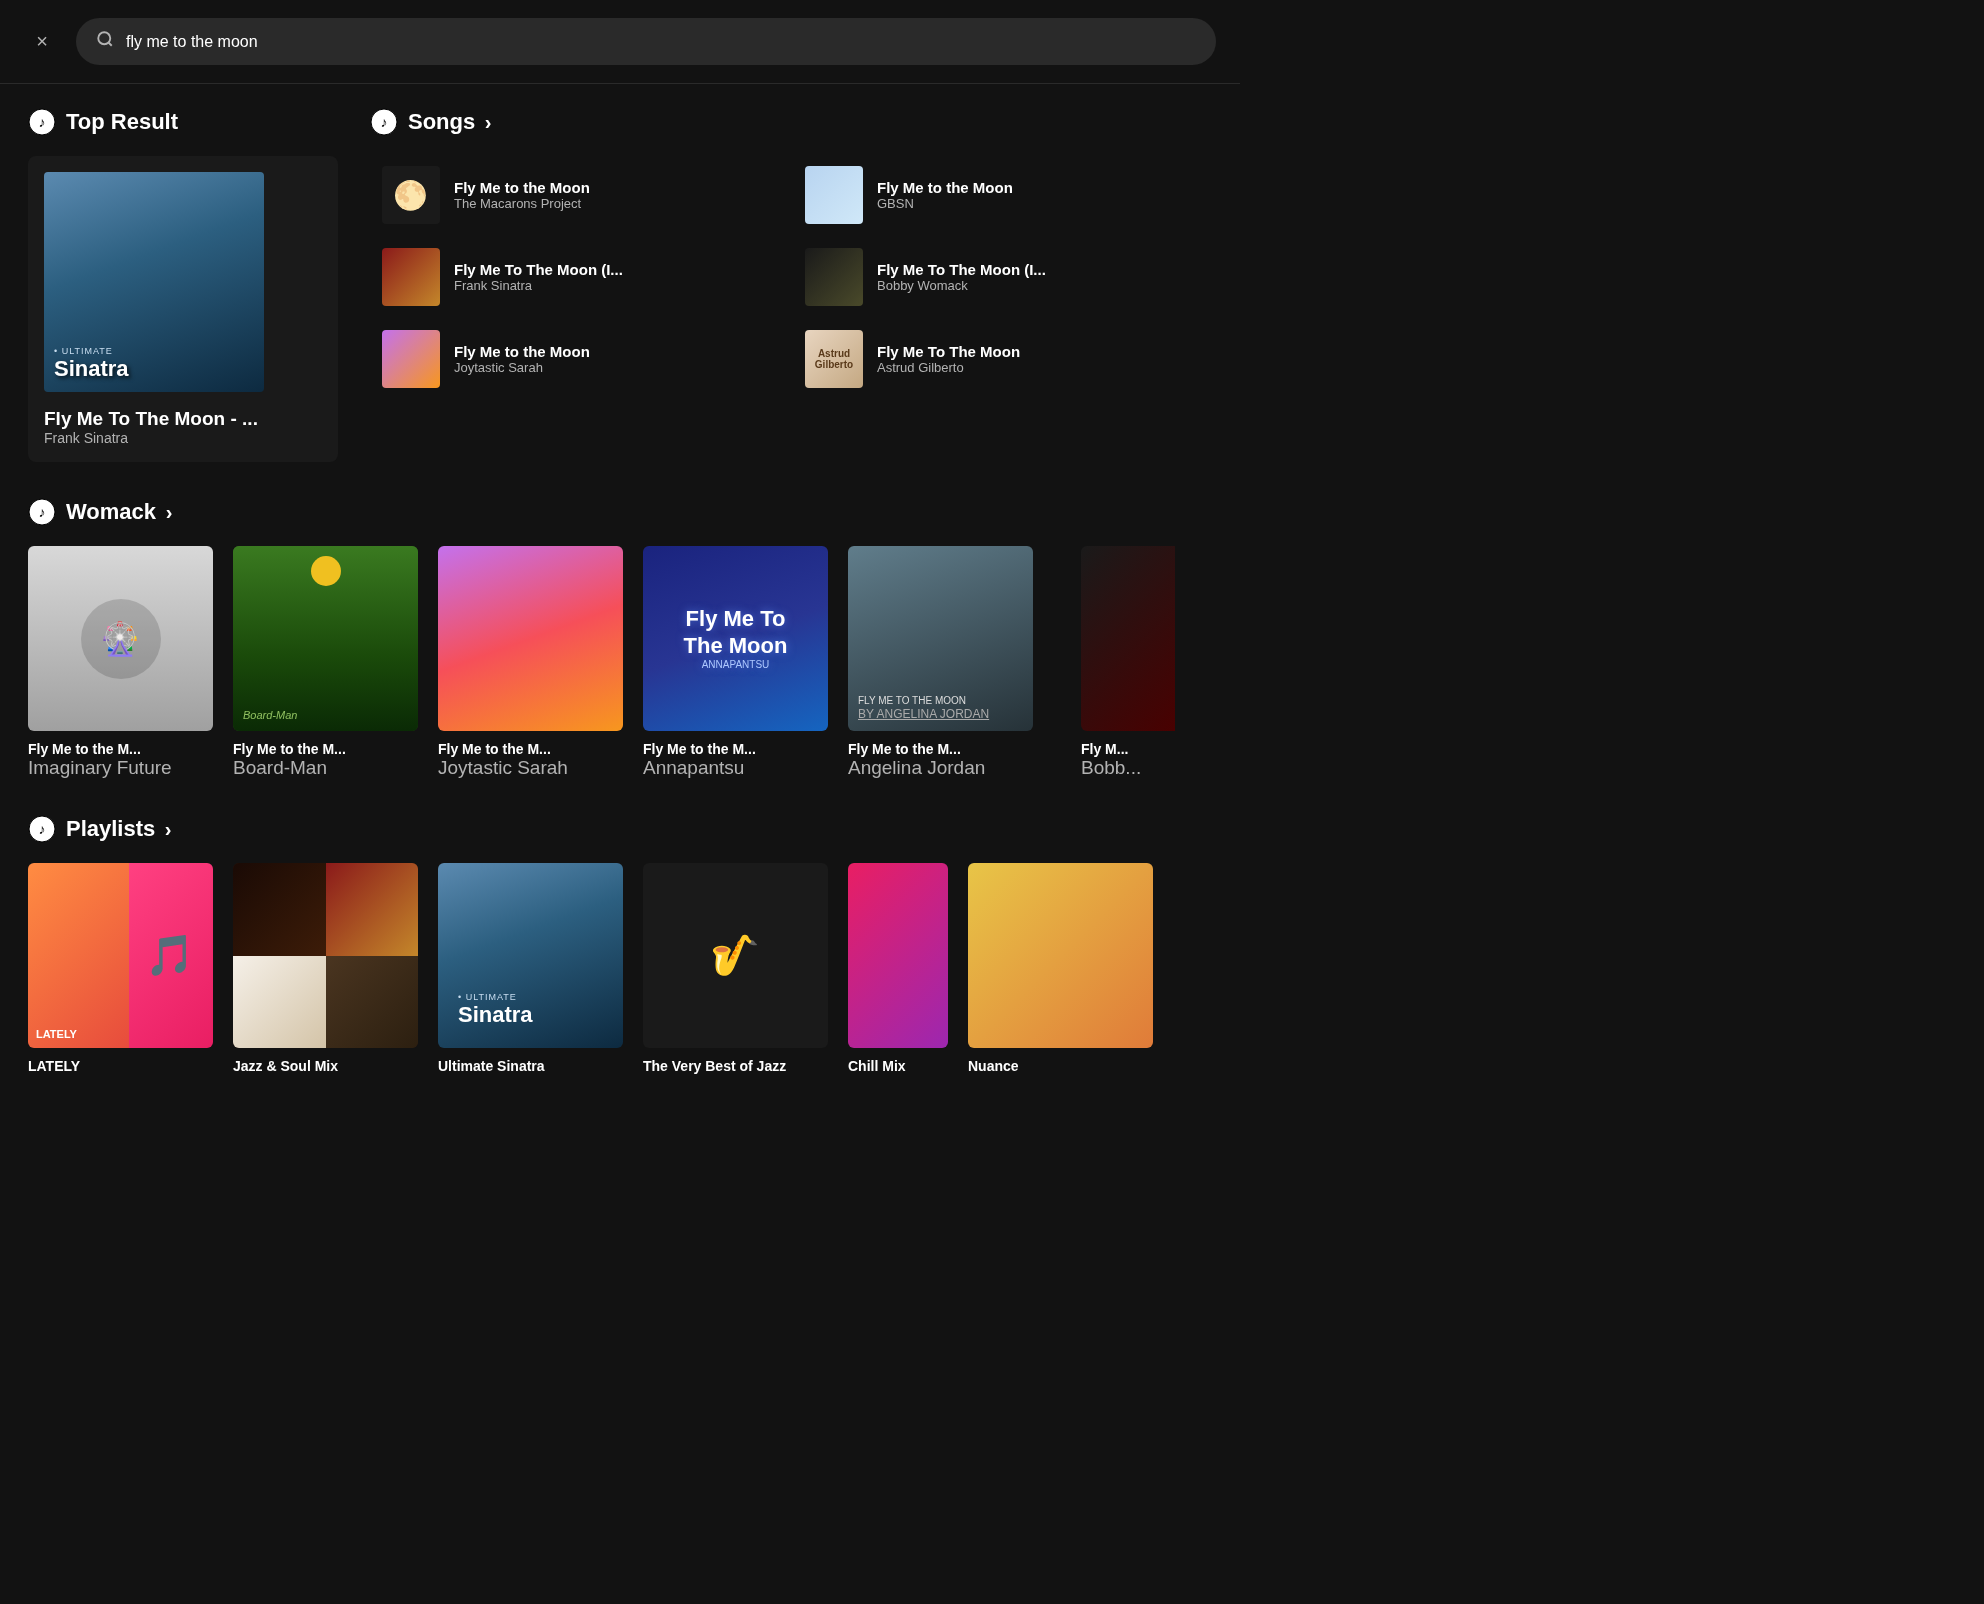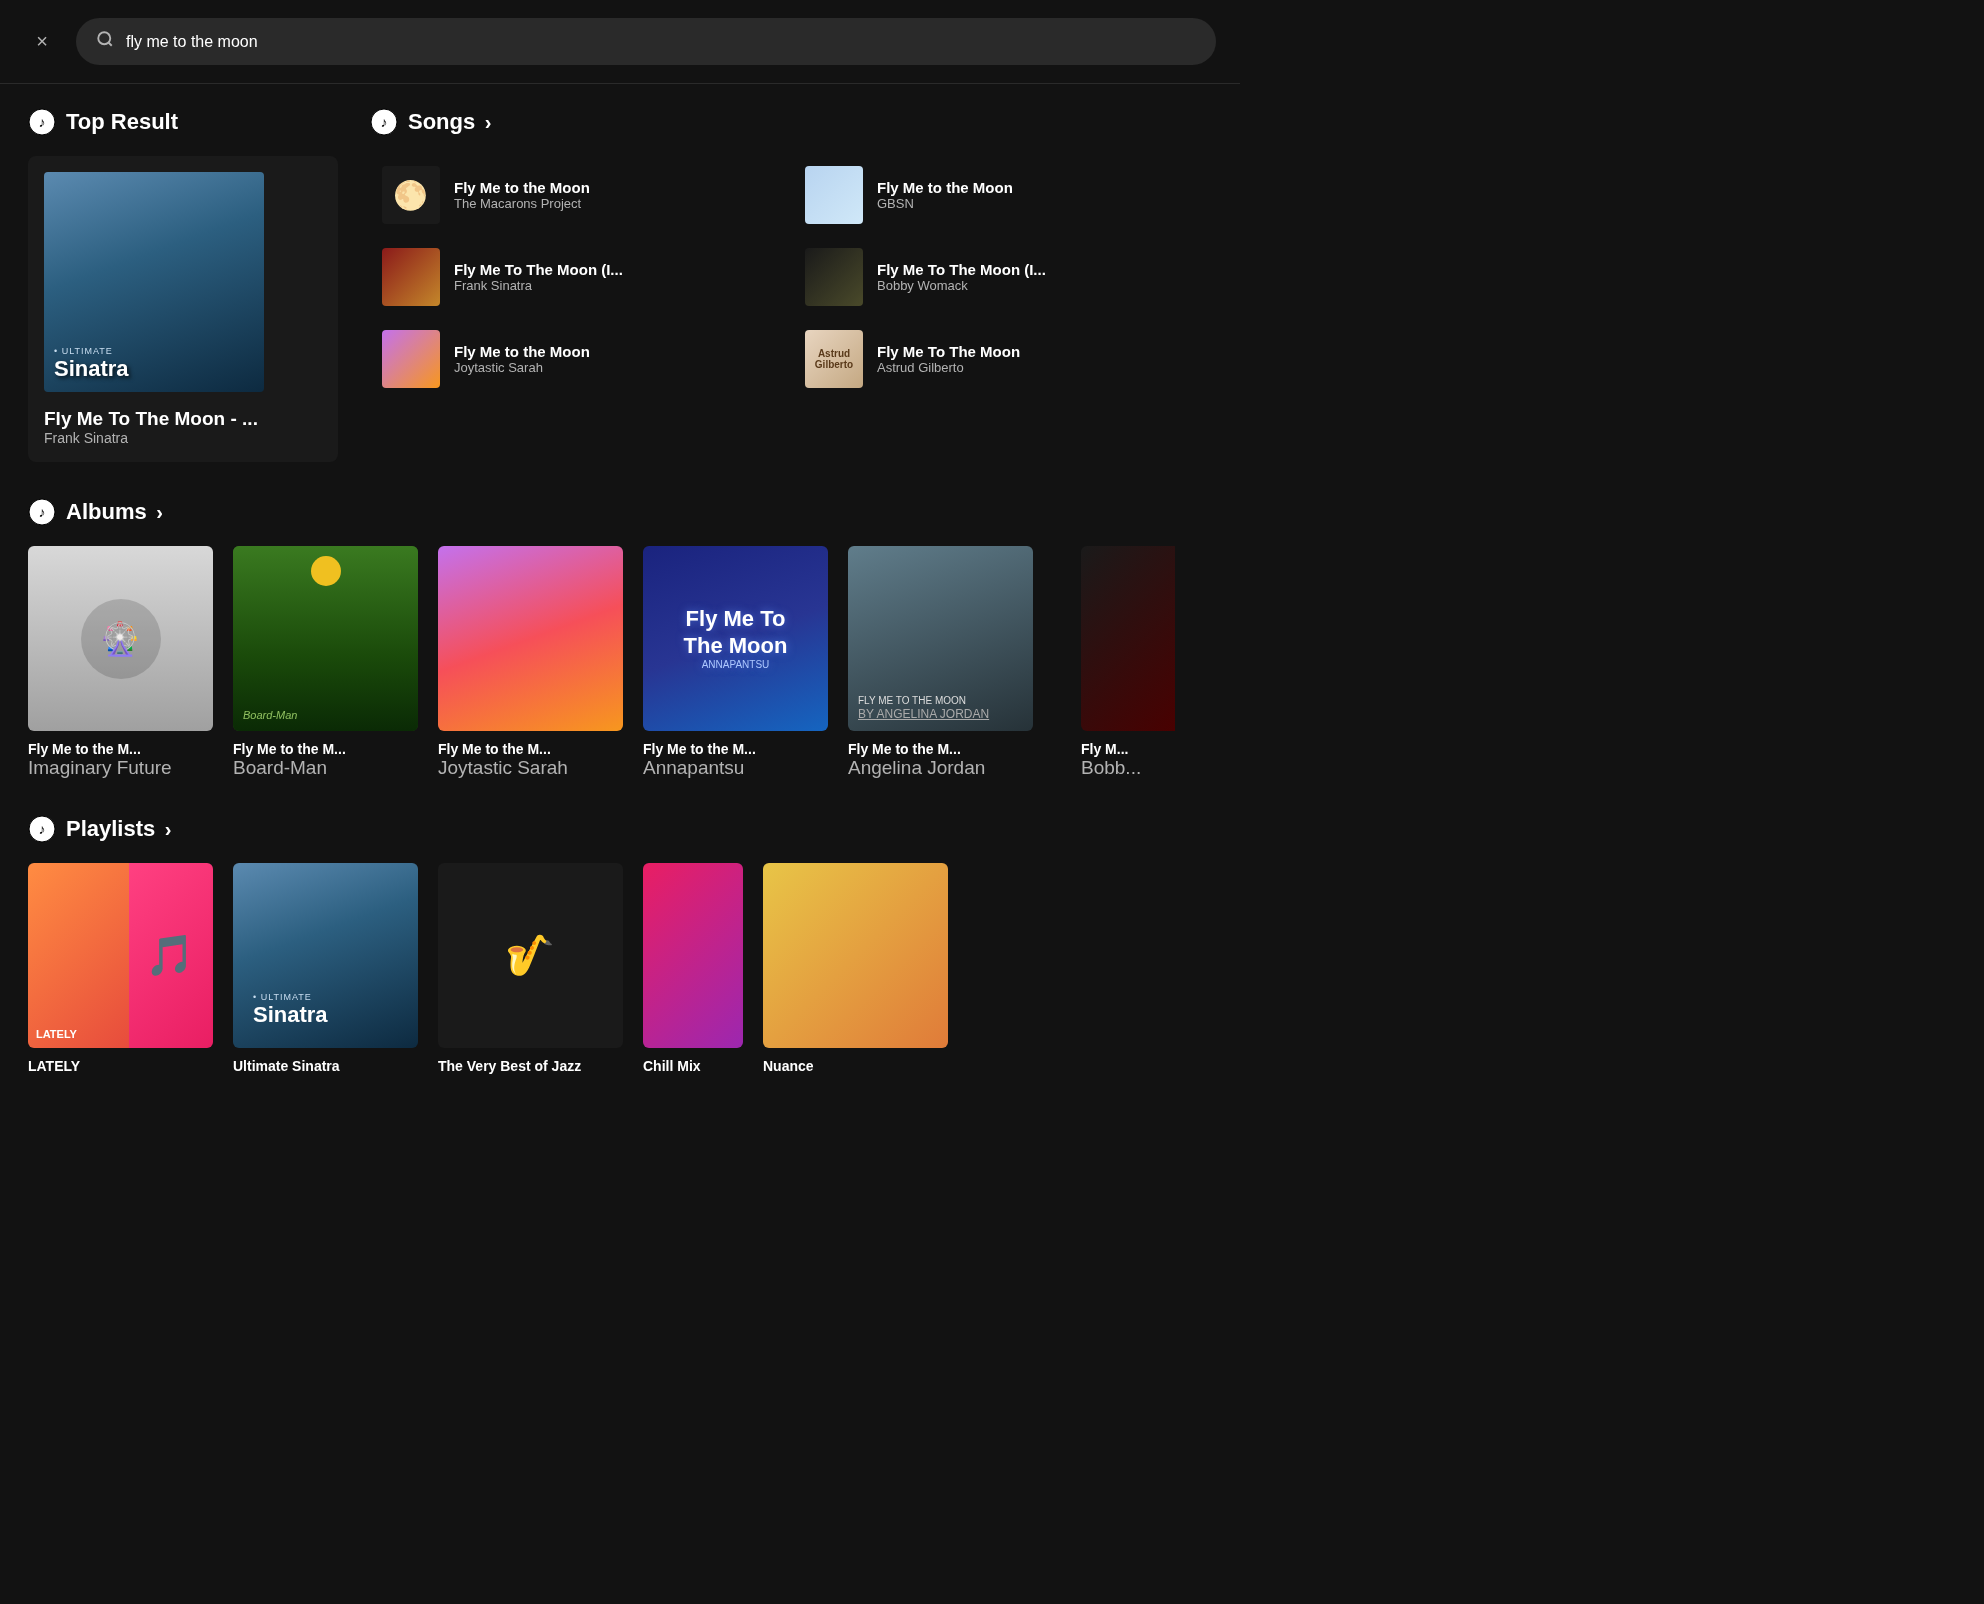--- a/index.html
+++ b/index.html
@@ -427,7 +427,7 @@
         <text x="14" y="19" text-anchor="middle" font-size="14" font-weight="900" fill="#000">♪</text>
       </svg>
       <span class="section-title">
-        <span>Albums</span><span class="arrow"> ›</span>
+        <span>Womack</span><span class="arrow"> ›</span>
       </span>
     </div>
     <div class="albums-grid">

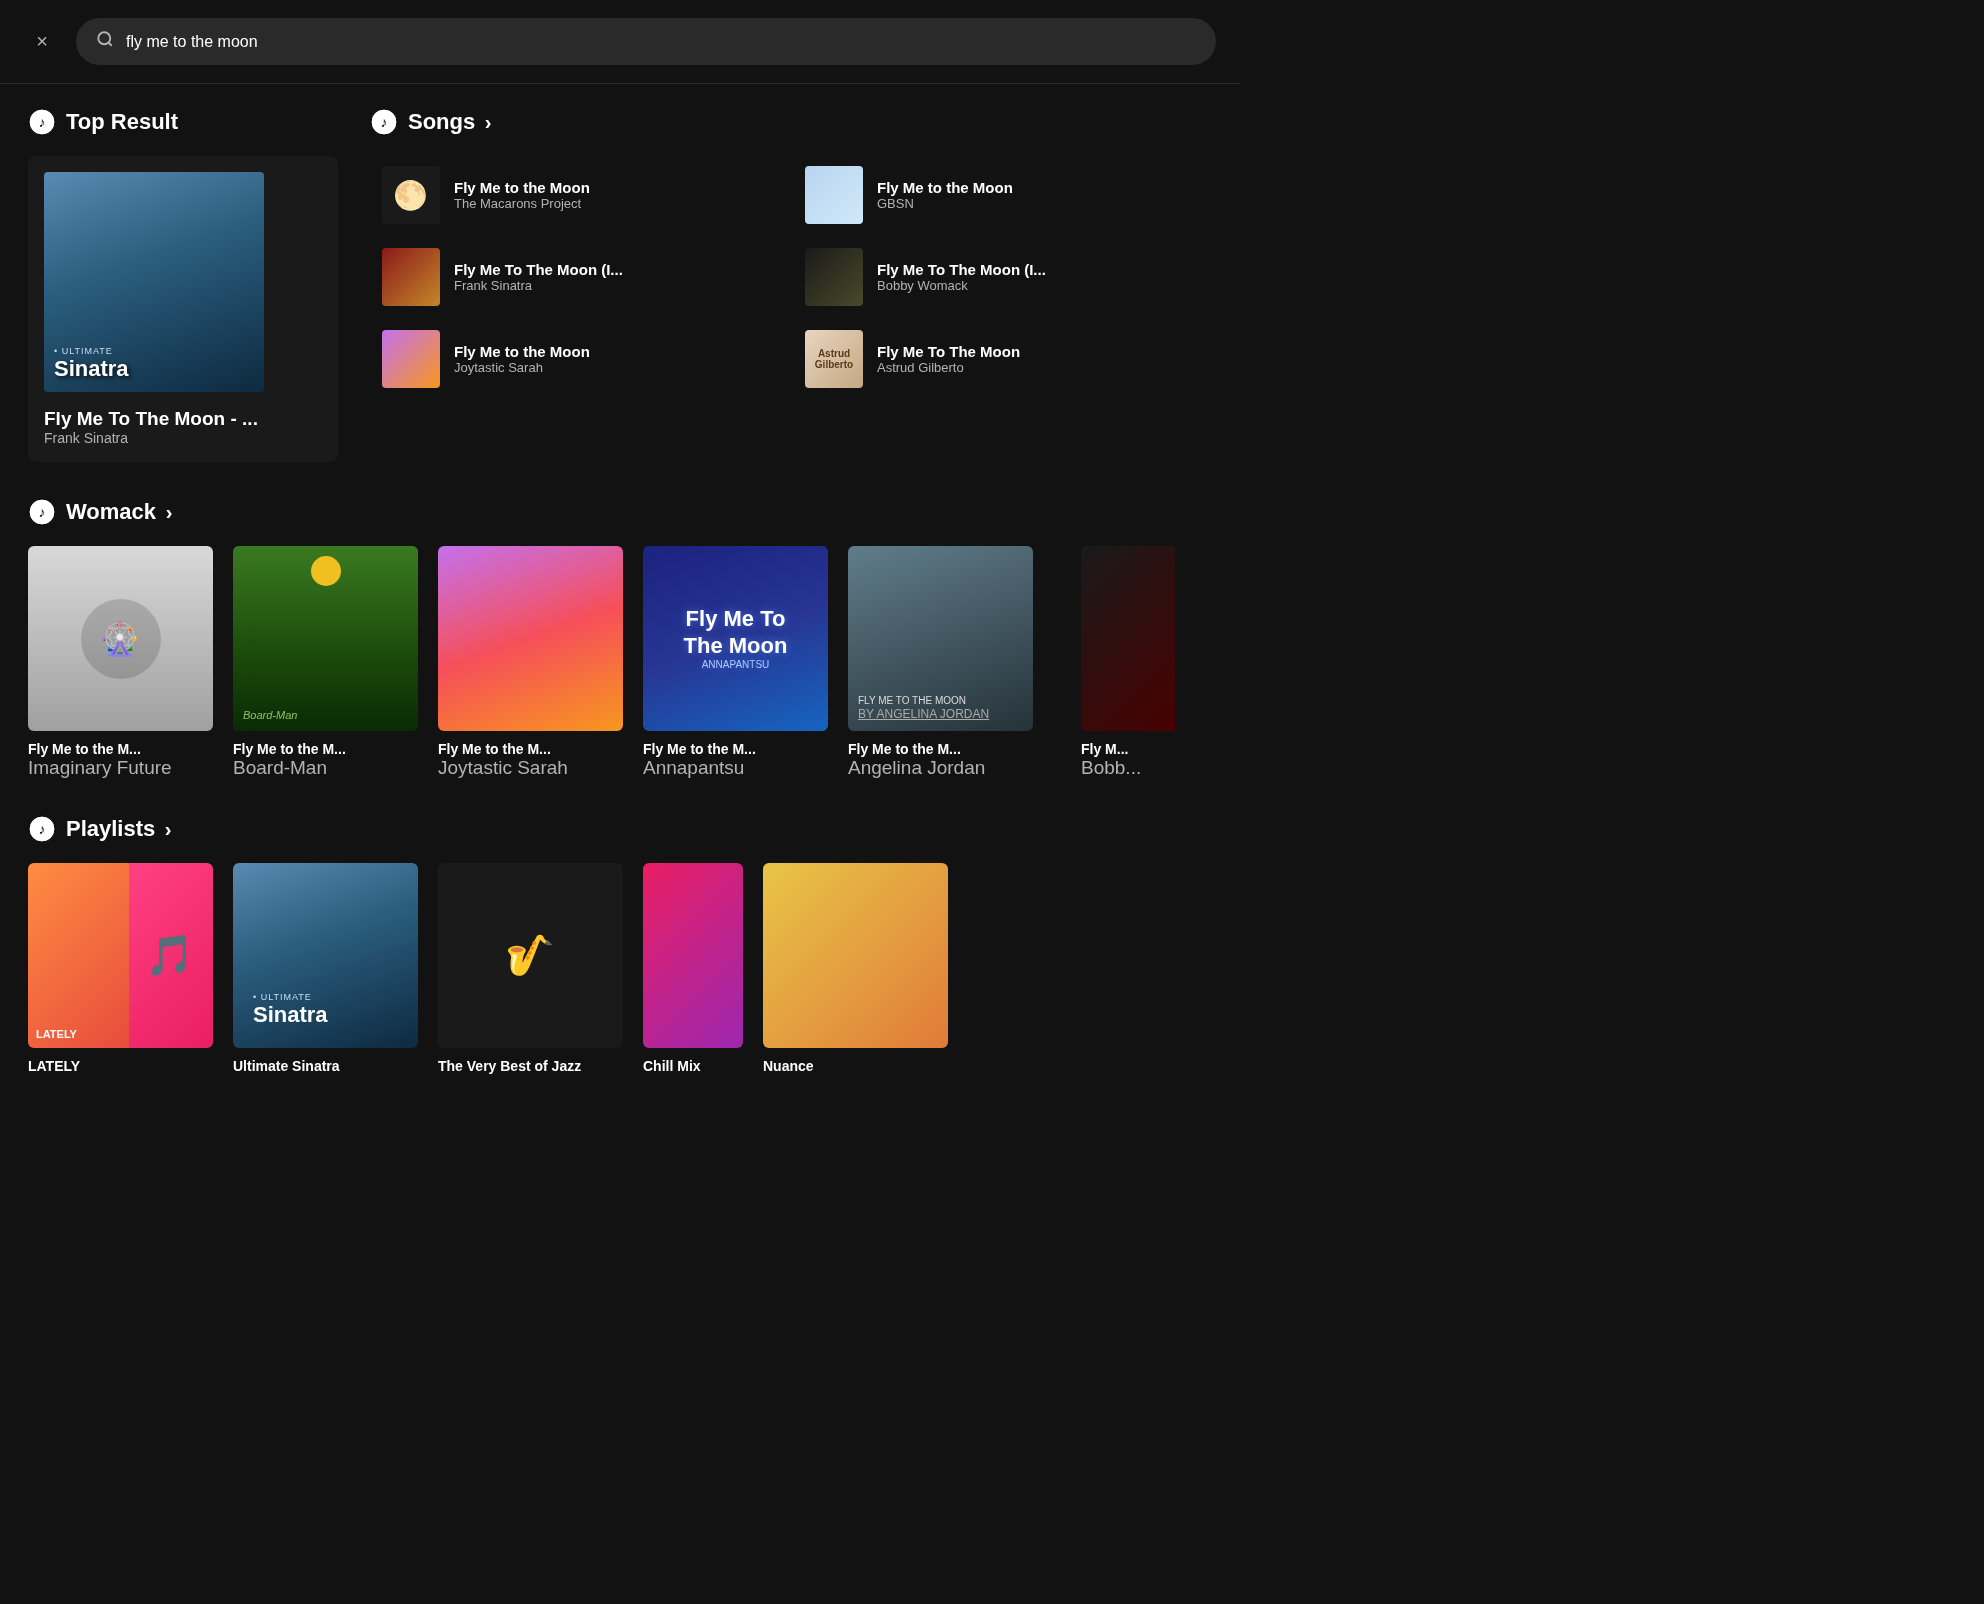--- a/index.html
+++ b/index.html
@@ -525,6 +525,17 @@
         <div class="playlist-title">LATELY</div>
       </div>
 
+      <div class="playlist-card">
+        <div class="playlist-cover">
+          <div class="pl-jazz">
+            <div class="pl-jazz-q1"></div>
+            <div class="pl-jazz-q2"></div>
+            <div class="pl-jazz-q3"></div>
+            <div class="pl-jazz-q4"></div>
+          </div>
+        </div>
+        <div class="playlist-title">Jazz &amp; Soul Mix</div>
+      </div>
 
       <div class="playlist-card">
         <div class="playlist-cover">

